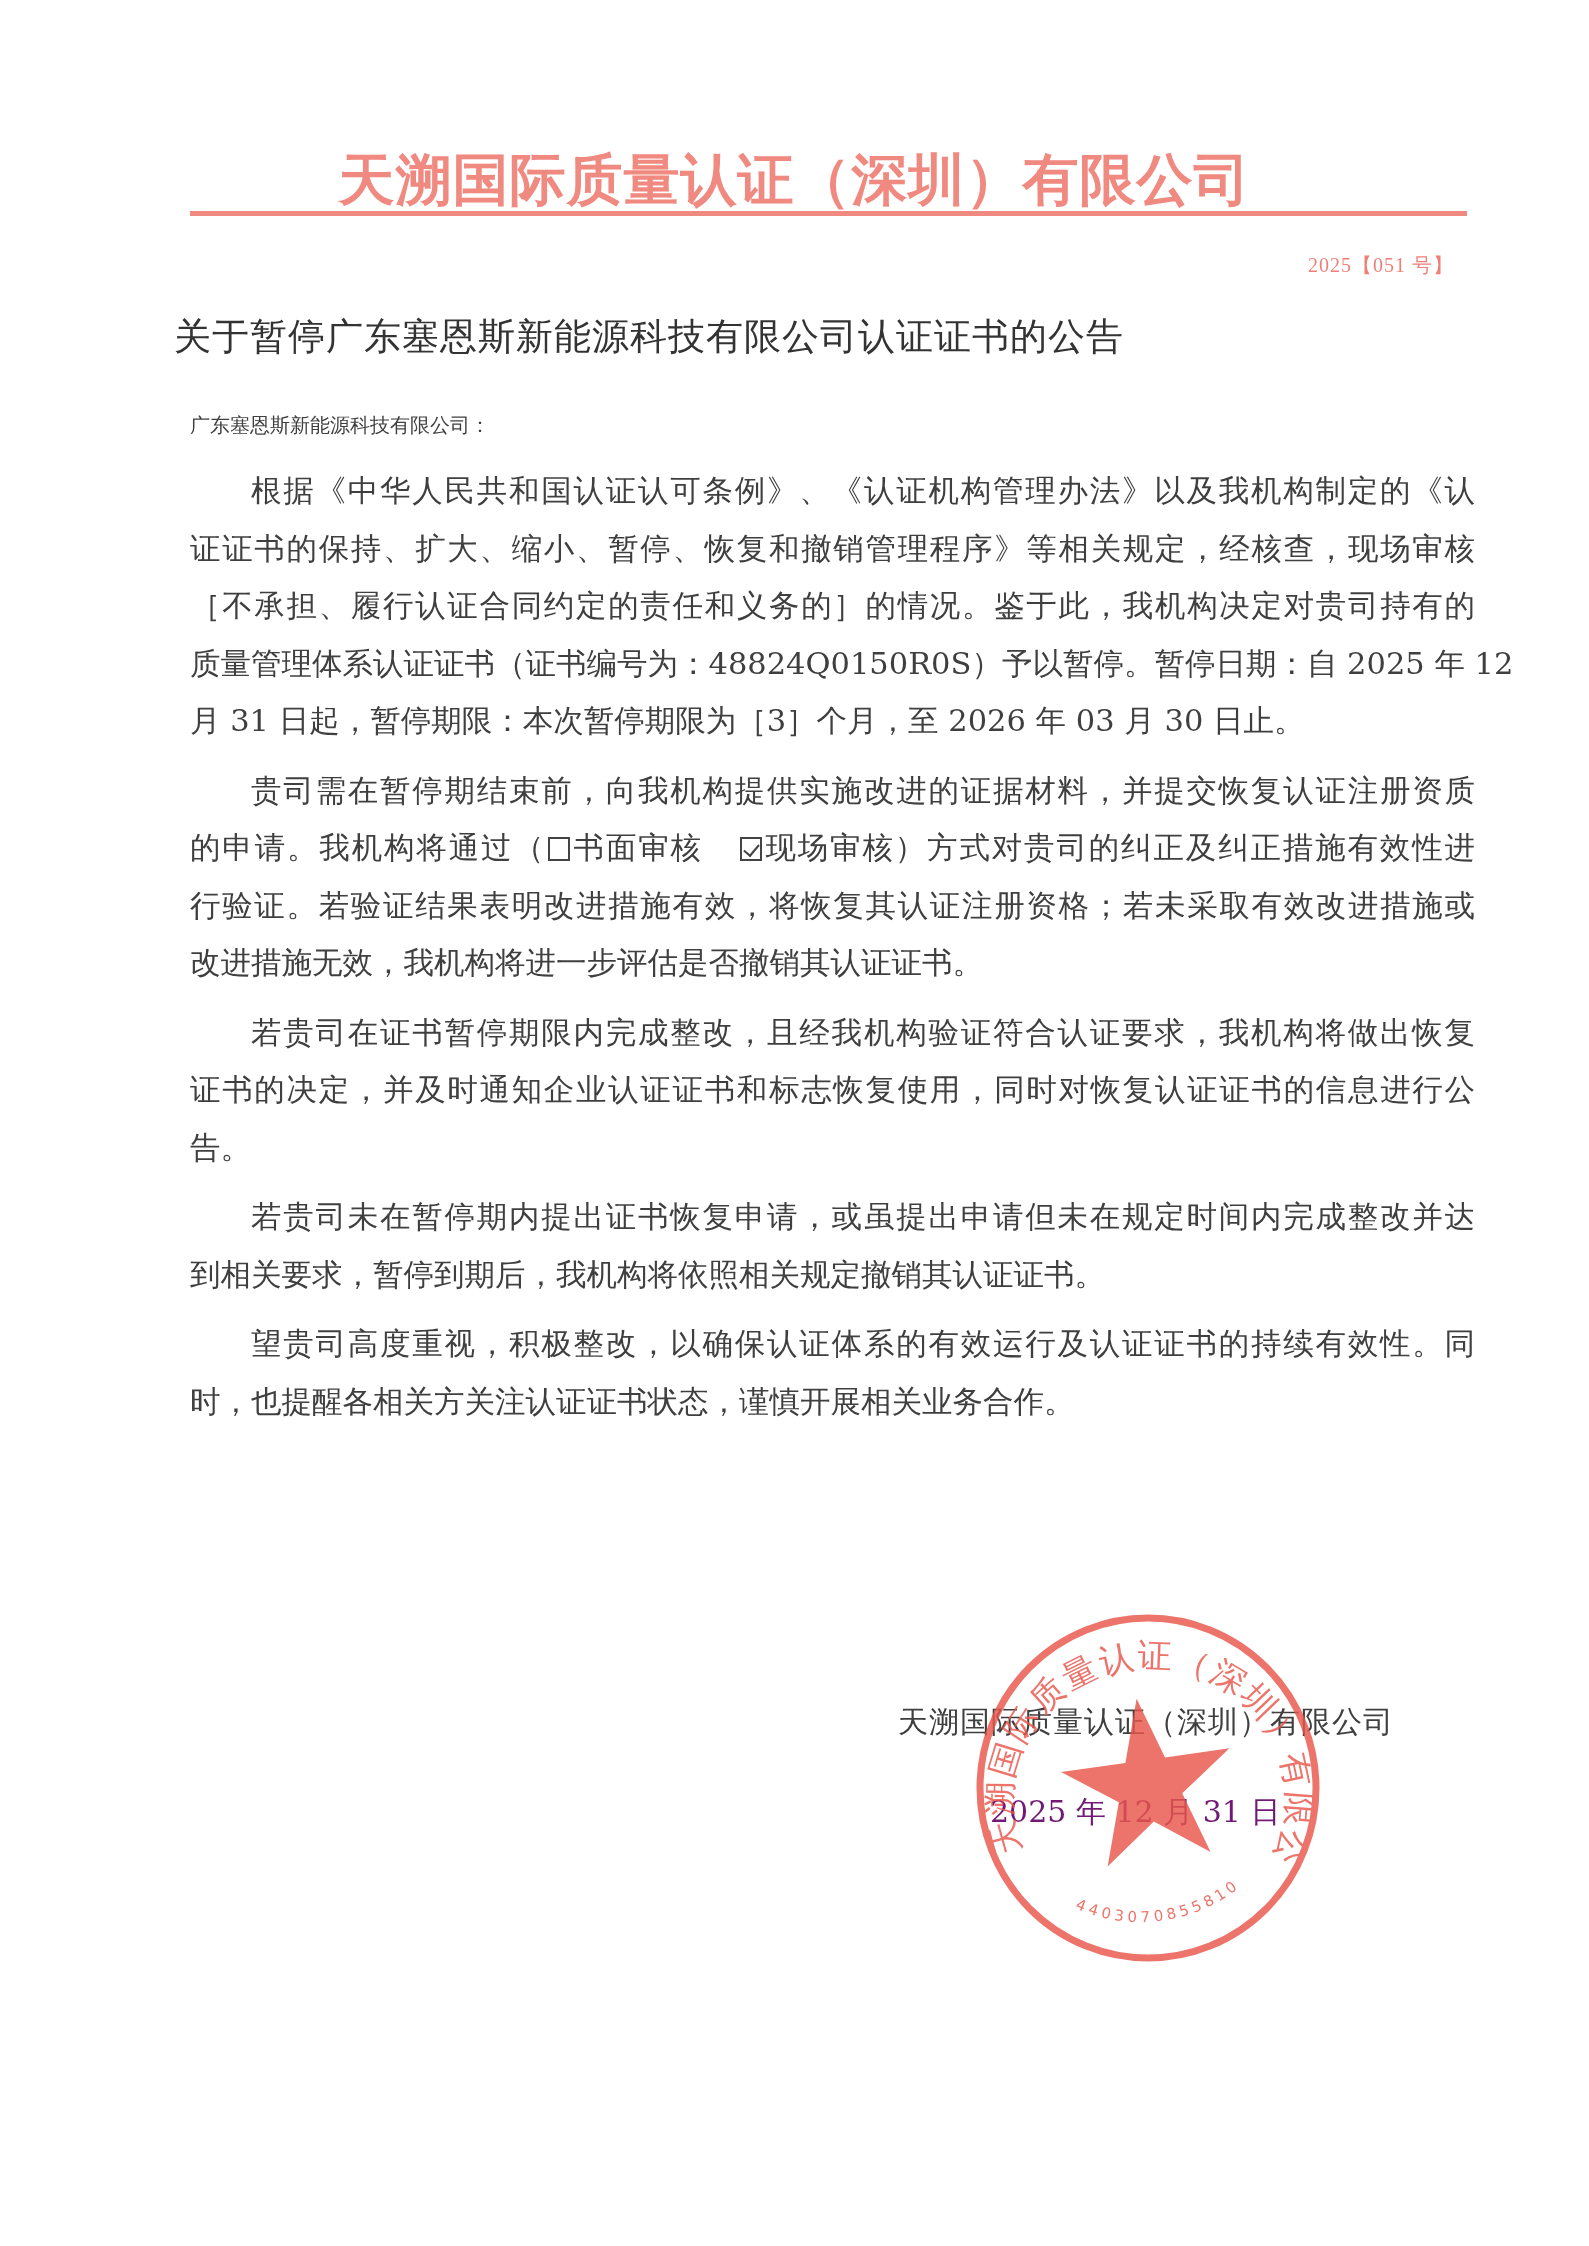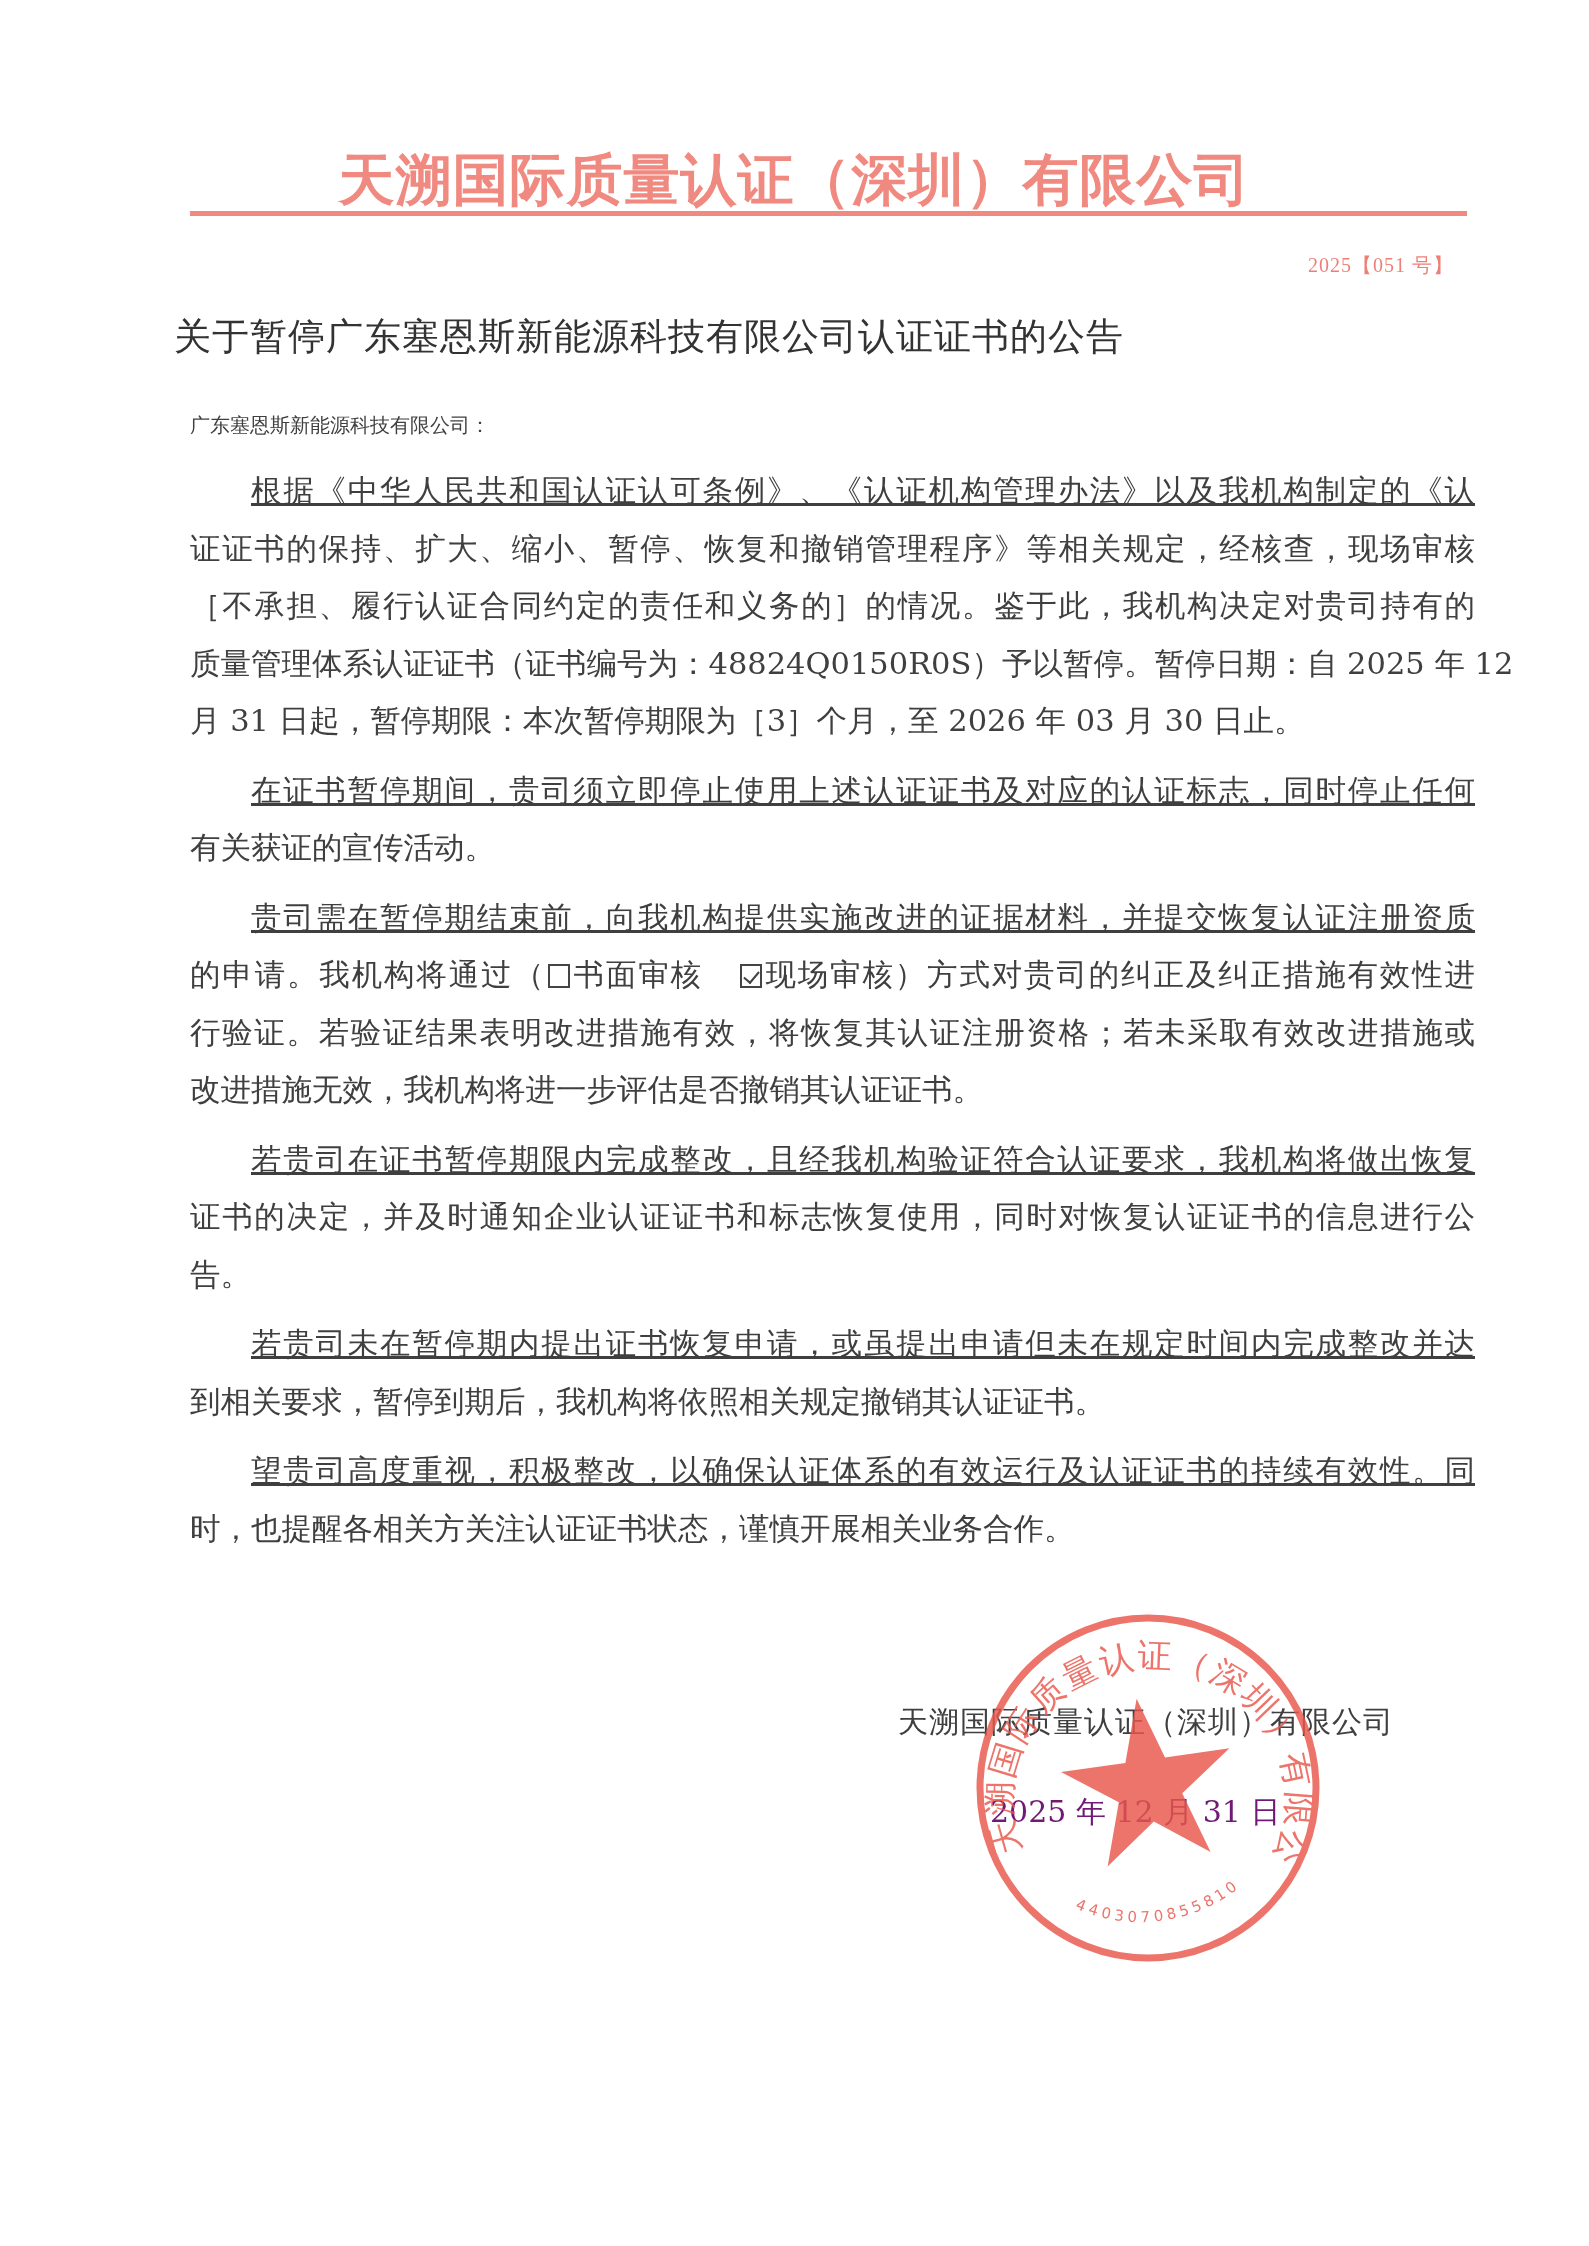--- a/index.html
+++ b/index.html
@@ -27,7 +27,7 @@
   #body-text p { margin: 0 0 12px 0; text-indent: 2em; }
   #body-text p .ln { display: block; white-space: nowrap; text-align-last: justify; }
   #body-text p .ln.last { text-align-last: left; }
-  #body-text p .ln.first { text-indent: 2em; text-decoration: underline; }
+  #body-text p .ln.first { text-indent: 2em; }
   #body-text p { text-indent: 0; }
   .box-empty, .box-checked {
     display: inline-block; width: 22px; height: 24px; border: 2px solid #444;

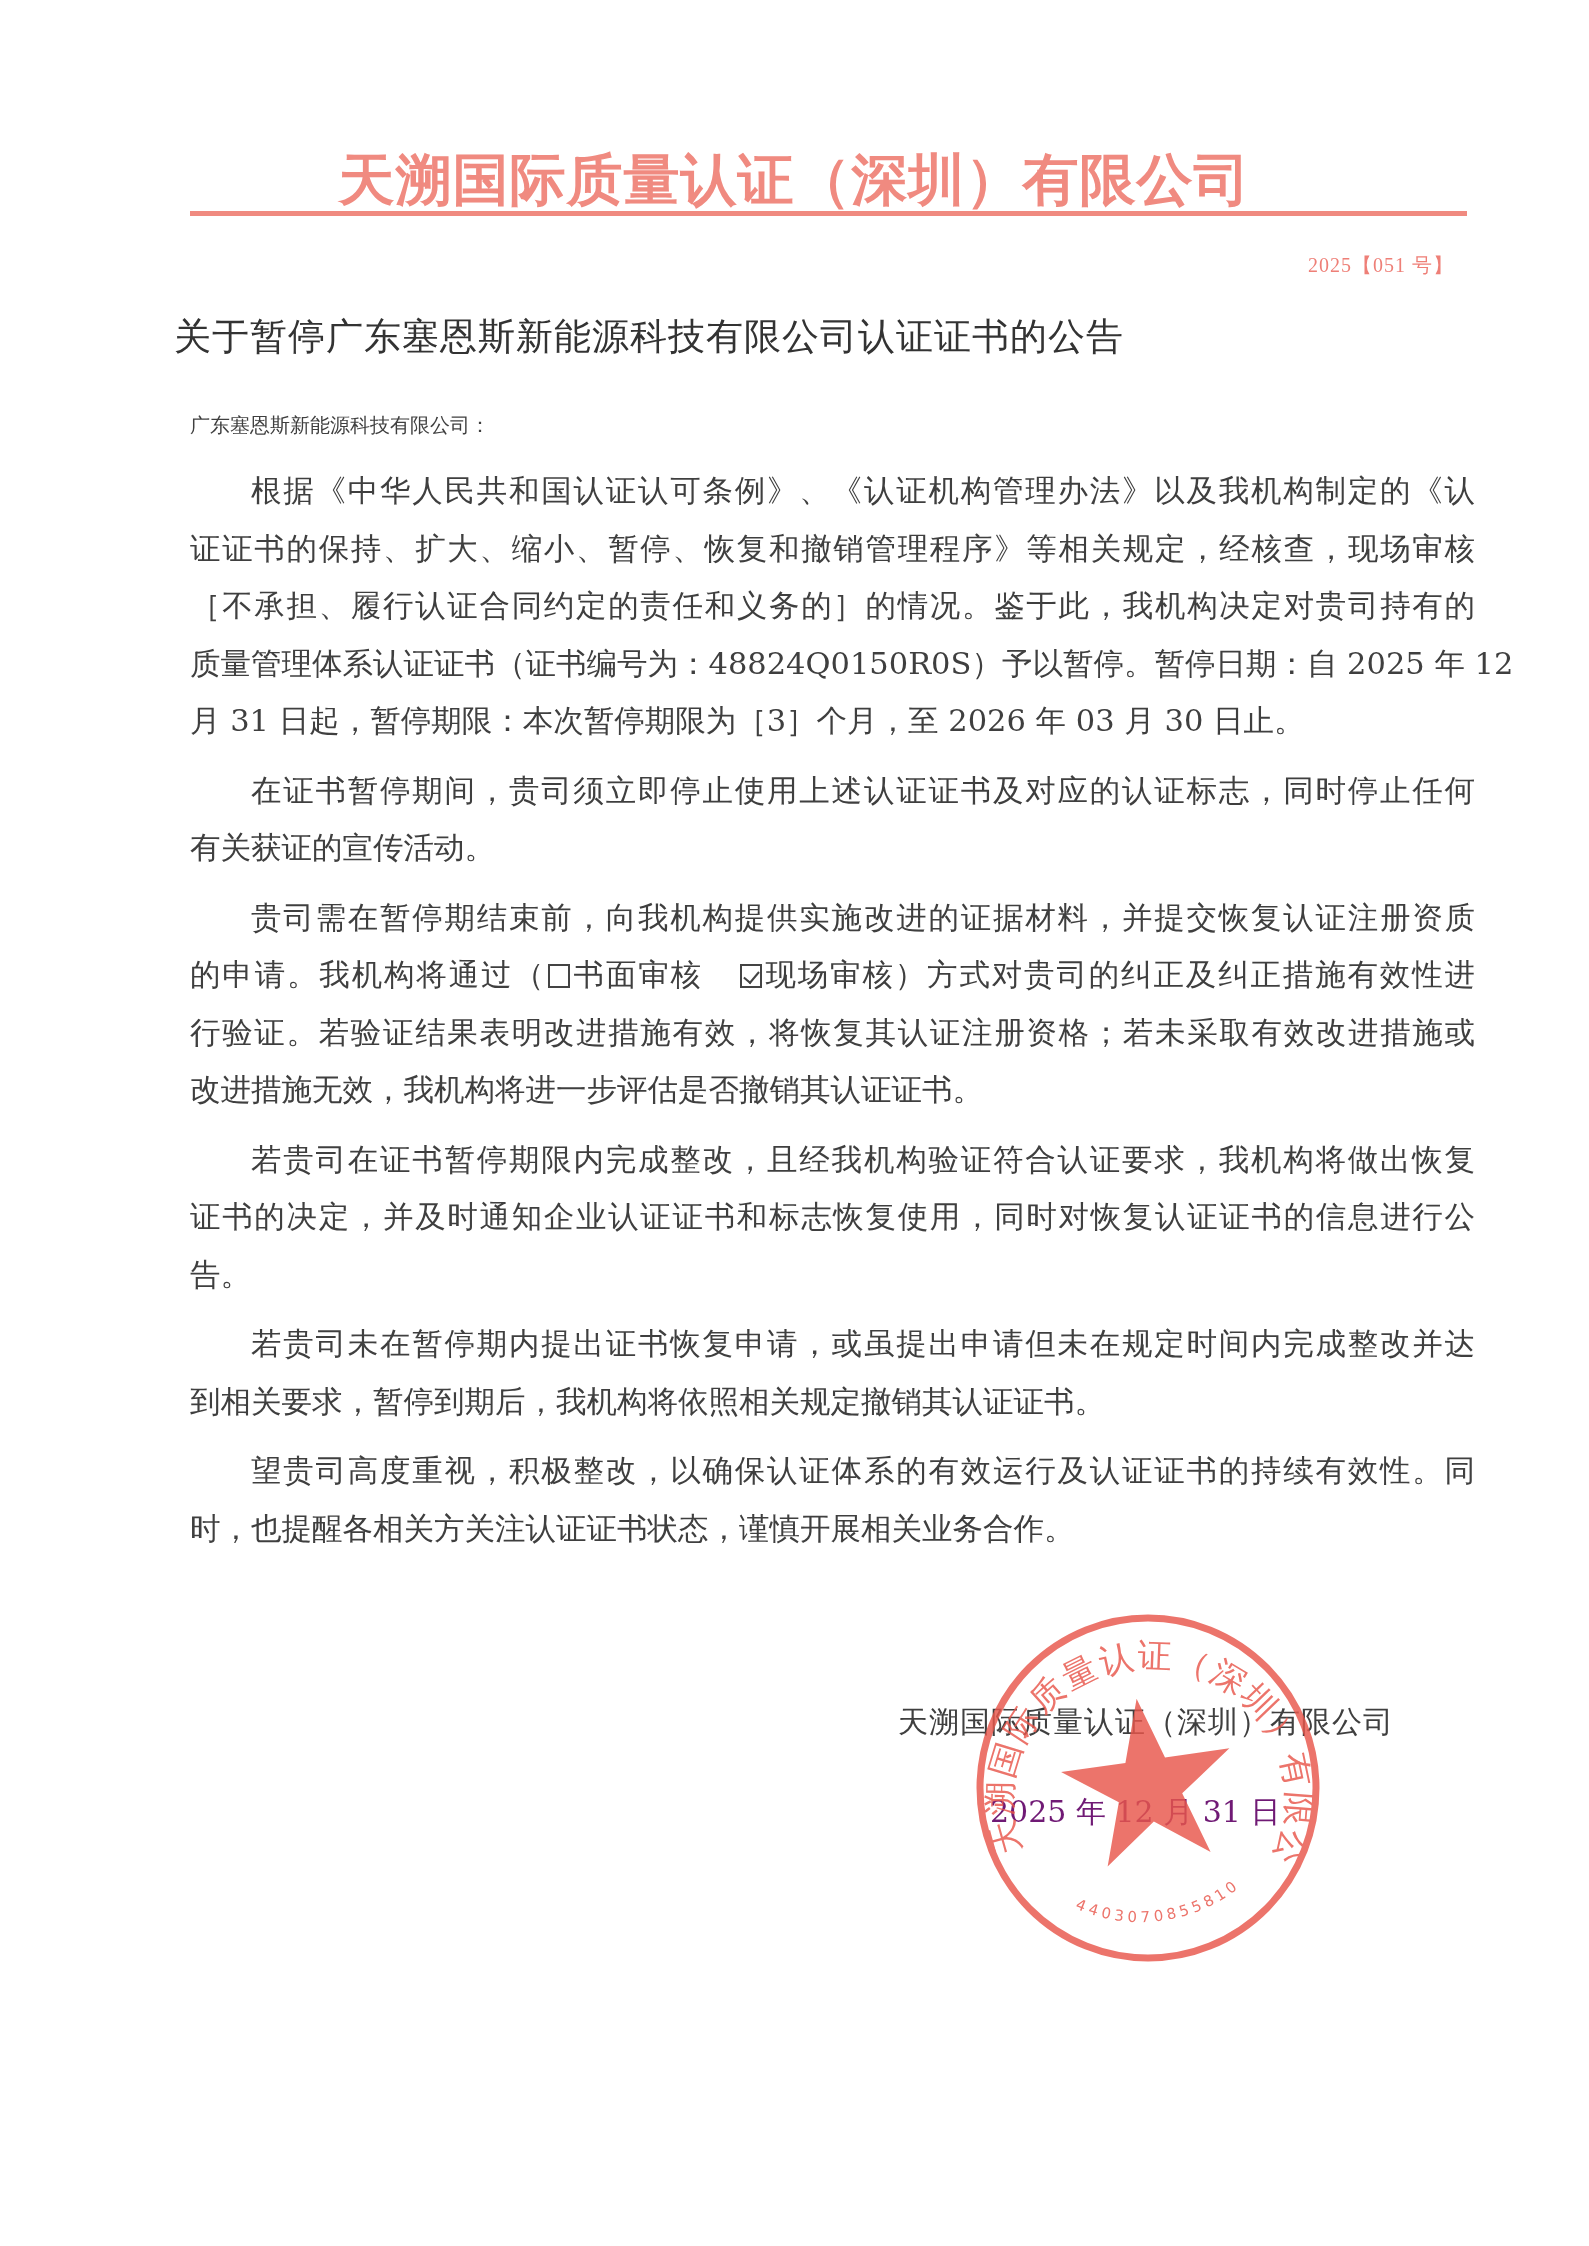--- a/index.html
+++ b/index.html
@@ -60,10 +60,6 @@
     <span class="ln last">月 31 日起，暂停期限：本次暂停期限为［3］个月，至 2026 年 03 月 30 日止。</span>
   </p>
   <p>
-    <span class="ln first">在证书暂停期间，贵司须立即停止使用上述认证证书及对应的认证标志，同时停止任何</span>
-    <span class="ln last">有关获证的宣传活动。</span>
-  </p>
-  <p>
     <span class="ln first">贵司需在暂停期结束前，向我机构提供实施改进的证据材料，并提交恢复认证注册资质</span>
     <span class="ln"><span>的申请。我机构将通过（</span><span class="box-empty"></span><span>书面审核</span>&nbsp;&nbsp;&nbsp;<span class="box-checked"></span><span>现场审核</span><span>）方式对贵司的纠正及纠正措施有效性进</span></span>
     <span class="ln">行验证。若验证结果表明改进措施有效，将恢复其认证注册资格；若未采取有效改进措施或</span>

